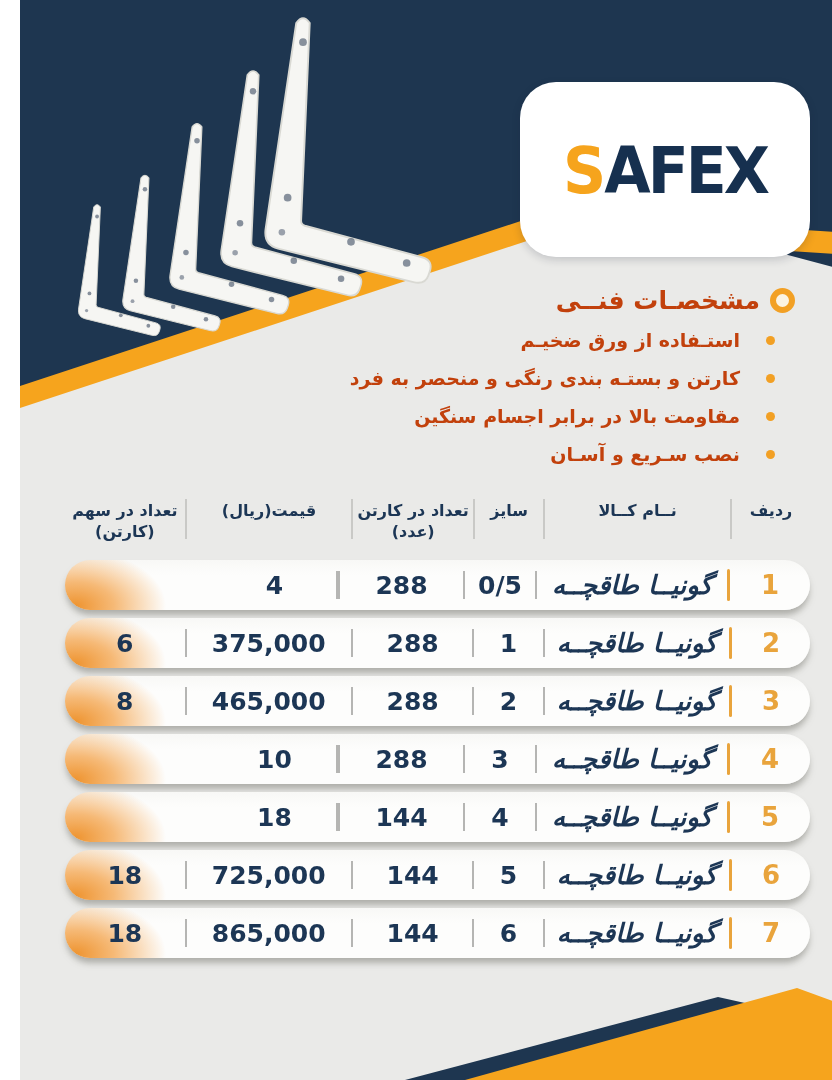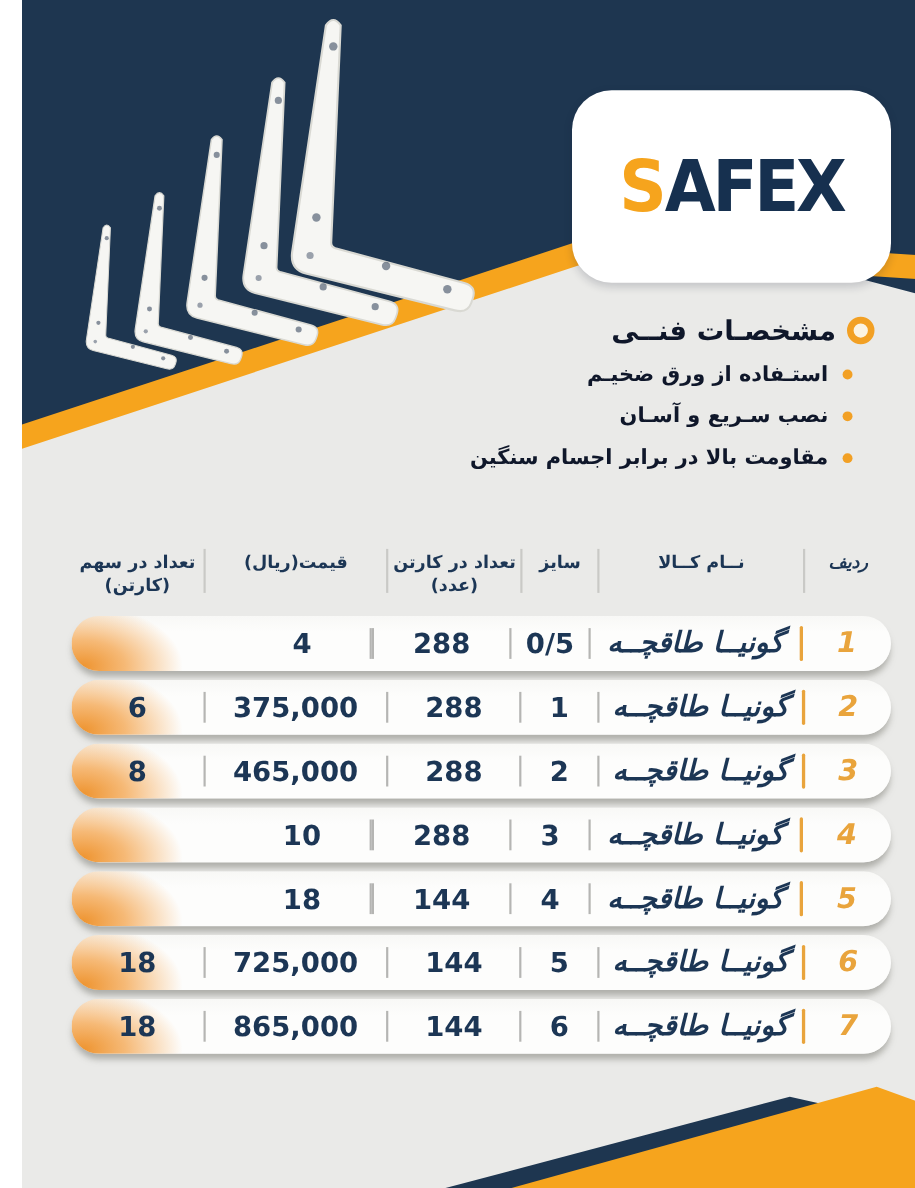--- a/index.html
+++ b/index.html
@@ -28,7 +28,7 @@
   
   .specs{
     position:absolute; right:57px; top:286px; z-index:2;
-    direction:rtl; text-align:right; color:#0f172a;
+    direction:rtl; text-align:right; color:#c2410c;
   }
   .specs-title{
     display:flex; direction:rtl; align-items:center; gap:10px;

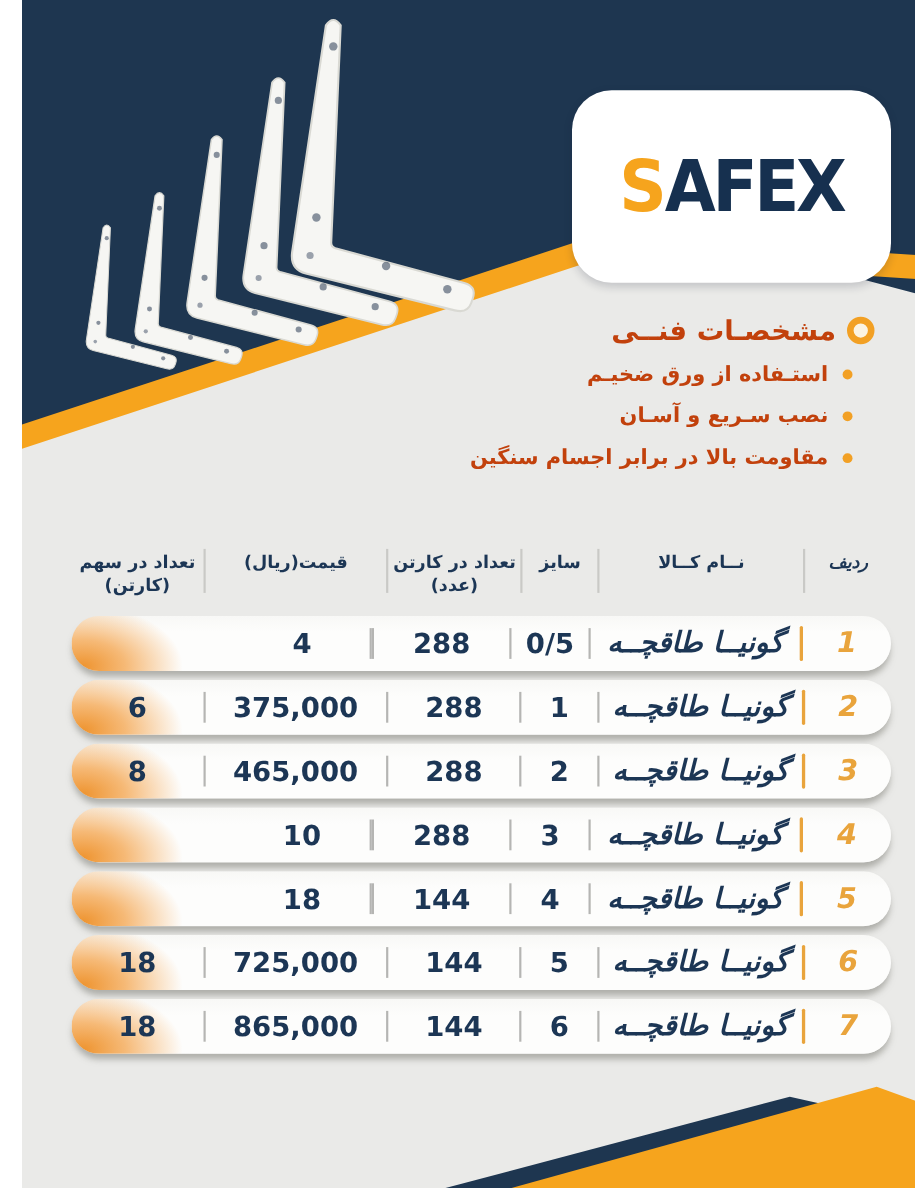--- a/index.html
+++ b/index.html
@@ -39,7 +39,7 @@
     background:#FBF3E2; flex:0 0 auto;
   }
   .spec-item{
-    display:flex; direction:rtl; align-items:center; gap:13px;
+    display:flex; direction:rtl; align-items:center; gap:26px;
     margin-top:13px; padding-right:20px;
     font-size:19px; font-weight:bold; line-height:25px;
   }

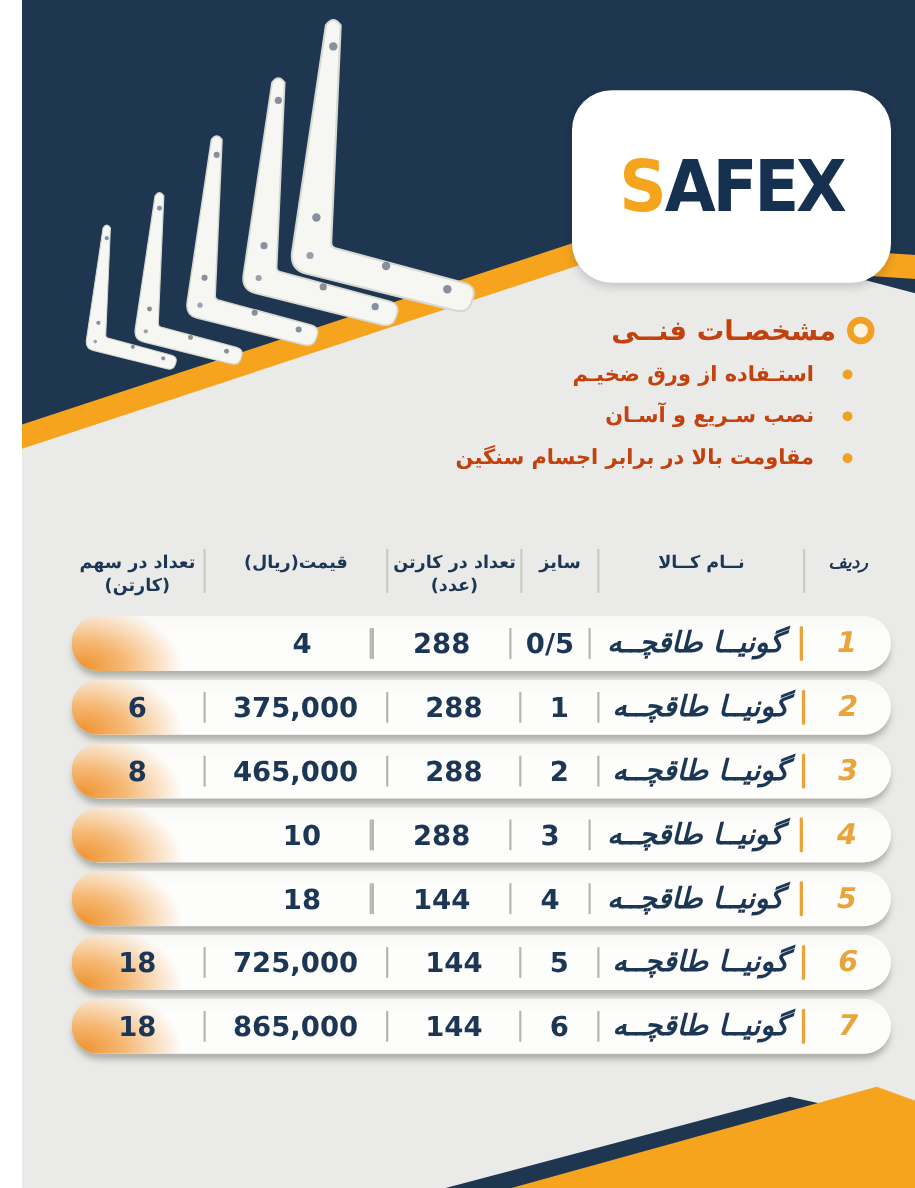--- a/index.html
+++ b/index.html
@@ -118,6 +118,10 @@
         <span>استـفاده از ورق ضخیـم</span>
       </div>
 
+      <div class="spec-item">
+        <span class="dot"></span>
+        <span>کارتن و بستـه بندی رنگی و منحصر به فرد</span>
+      </div>
 
       <div class="spec-item">
         <span class="dot"></span>

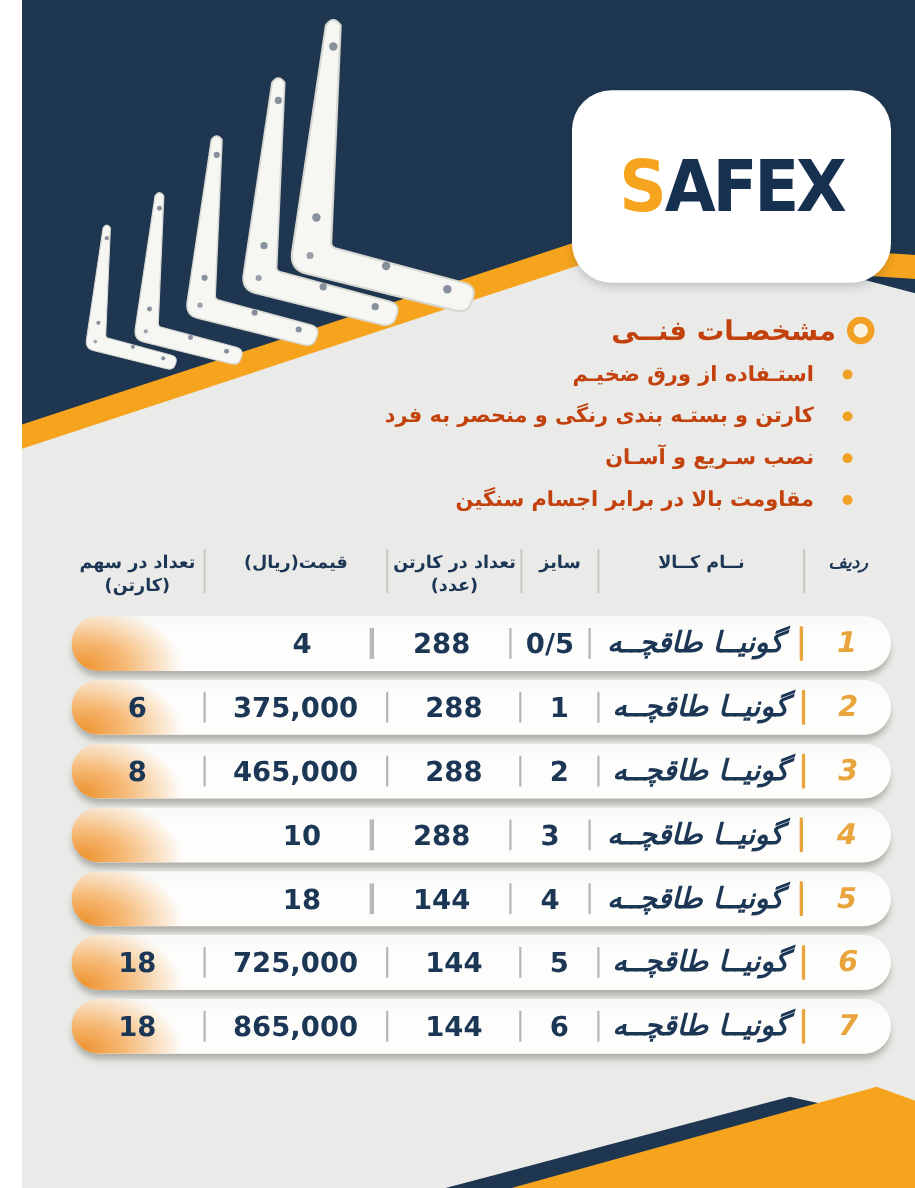--- a/index.html
+++ b/index.html
@@ -125,12 +125,12 @@
 
       <div class="spec-item">
         <span class="dot"></span>
+        <span>مقاومت بالا در برابر اجسام سنگین</span>
+      </div>
+
+      <div class="spec-item">
+        <span class="dot"></span>
         <span>نصب سـریع و آسـان</span>
-      </div>
-
-      <div class="spec-item">
-        <span class="dot"></span>
-        <span>مقاومت بالا در برابر اجسام سنگین</span>
       </div>
 
   </div>

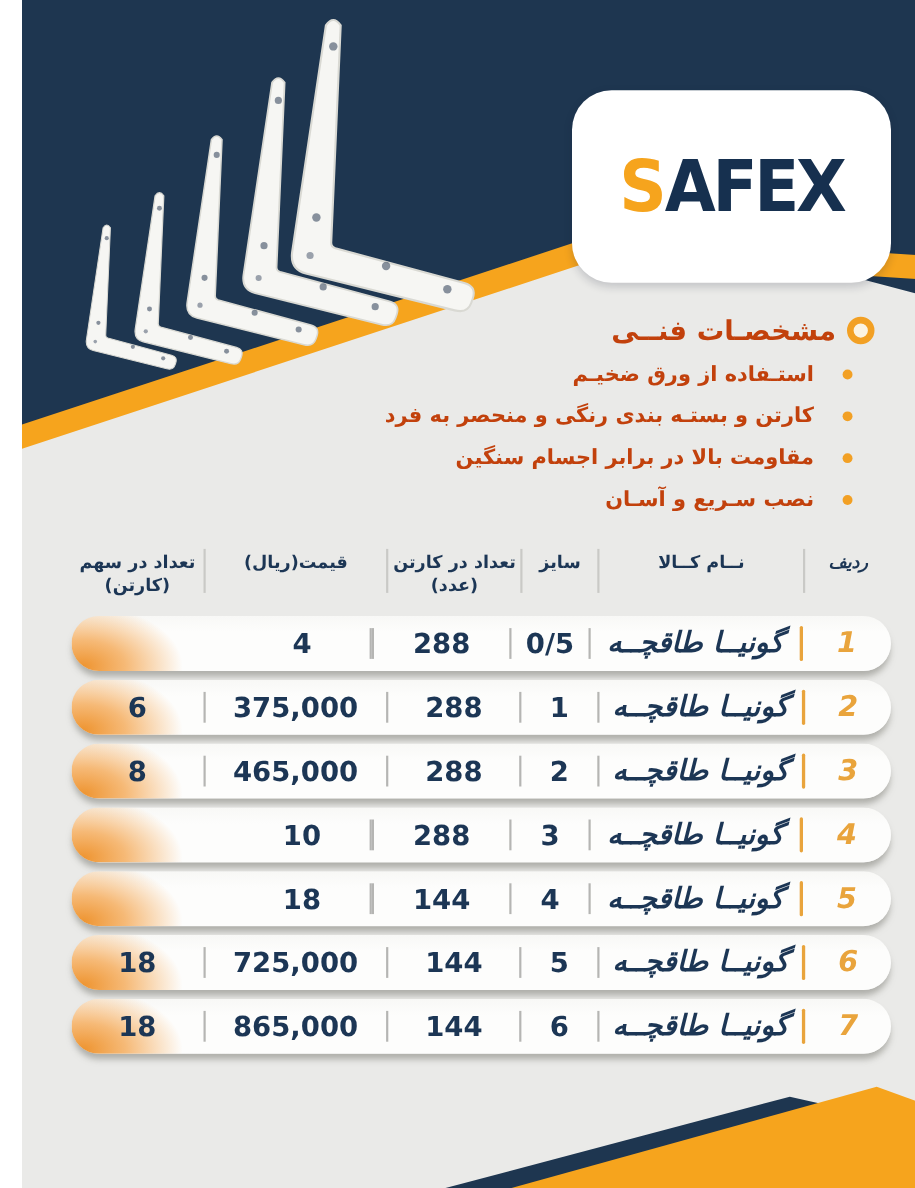--- a/index.html
+++ b/index.html
@@ -54,7 +54,7 @@
   .th{padding-top:2px; line-height:21px;}
   .th .sub{display:block; font-weight:bold;}
   .hsep{width:2px; height:40px; background:#C9C9C6; margin-top:1px; flex:0 0 auto;}
-  .w-num{width:80px;font-style:italic;} .w-name{width:190px;} .w-size{width:70px;}
+  .w-num{width:80px;} .w-name{width:190px;} .w-size{width:70px;}
   .w-qty{width:123px;} .w-price{width:169px;} .w-share{width:123px;}
   .trow{
     position:relative; display:flex; direction:rtl; align-items:center;

